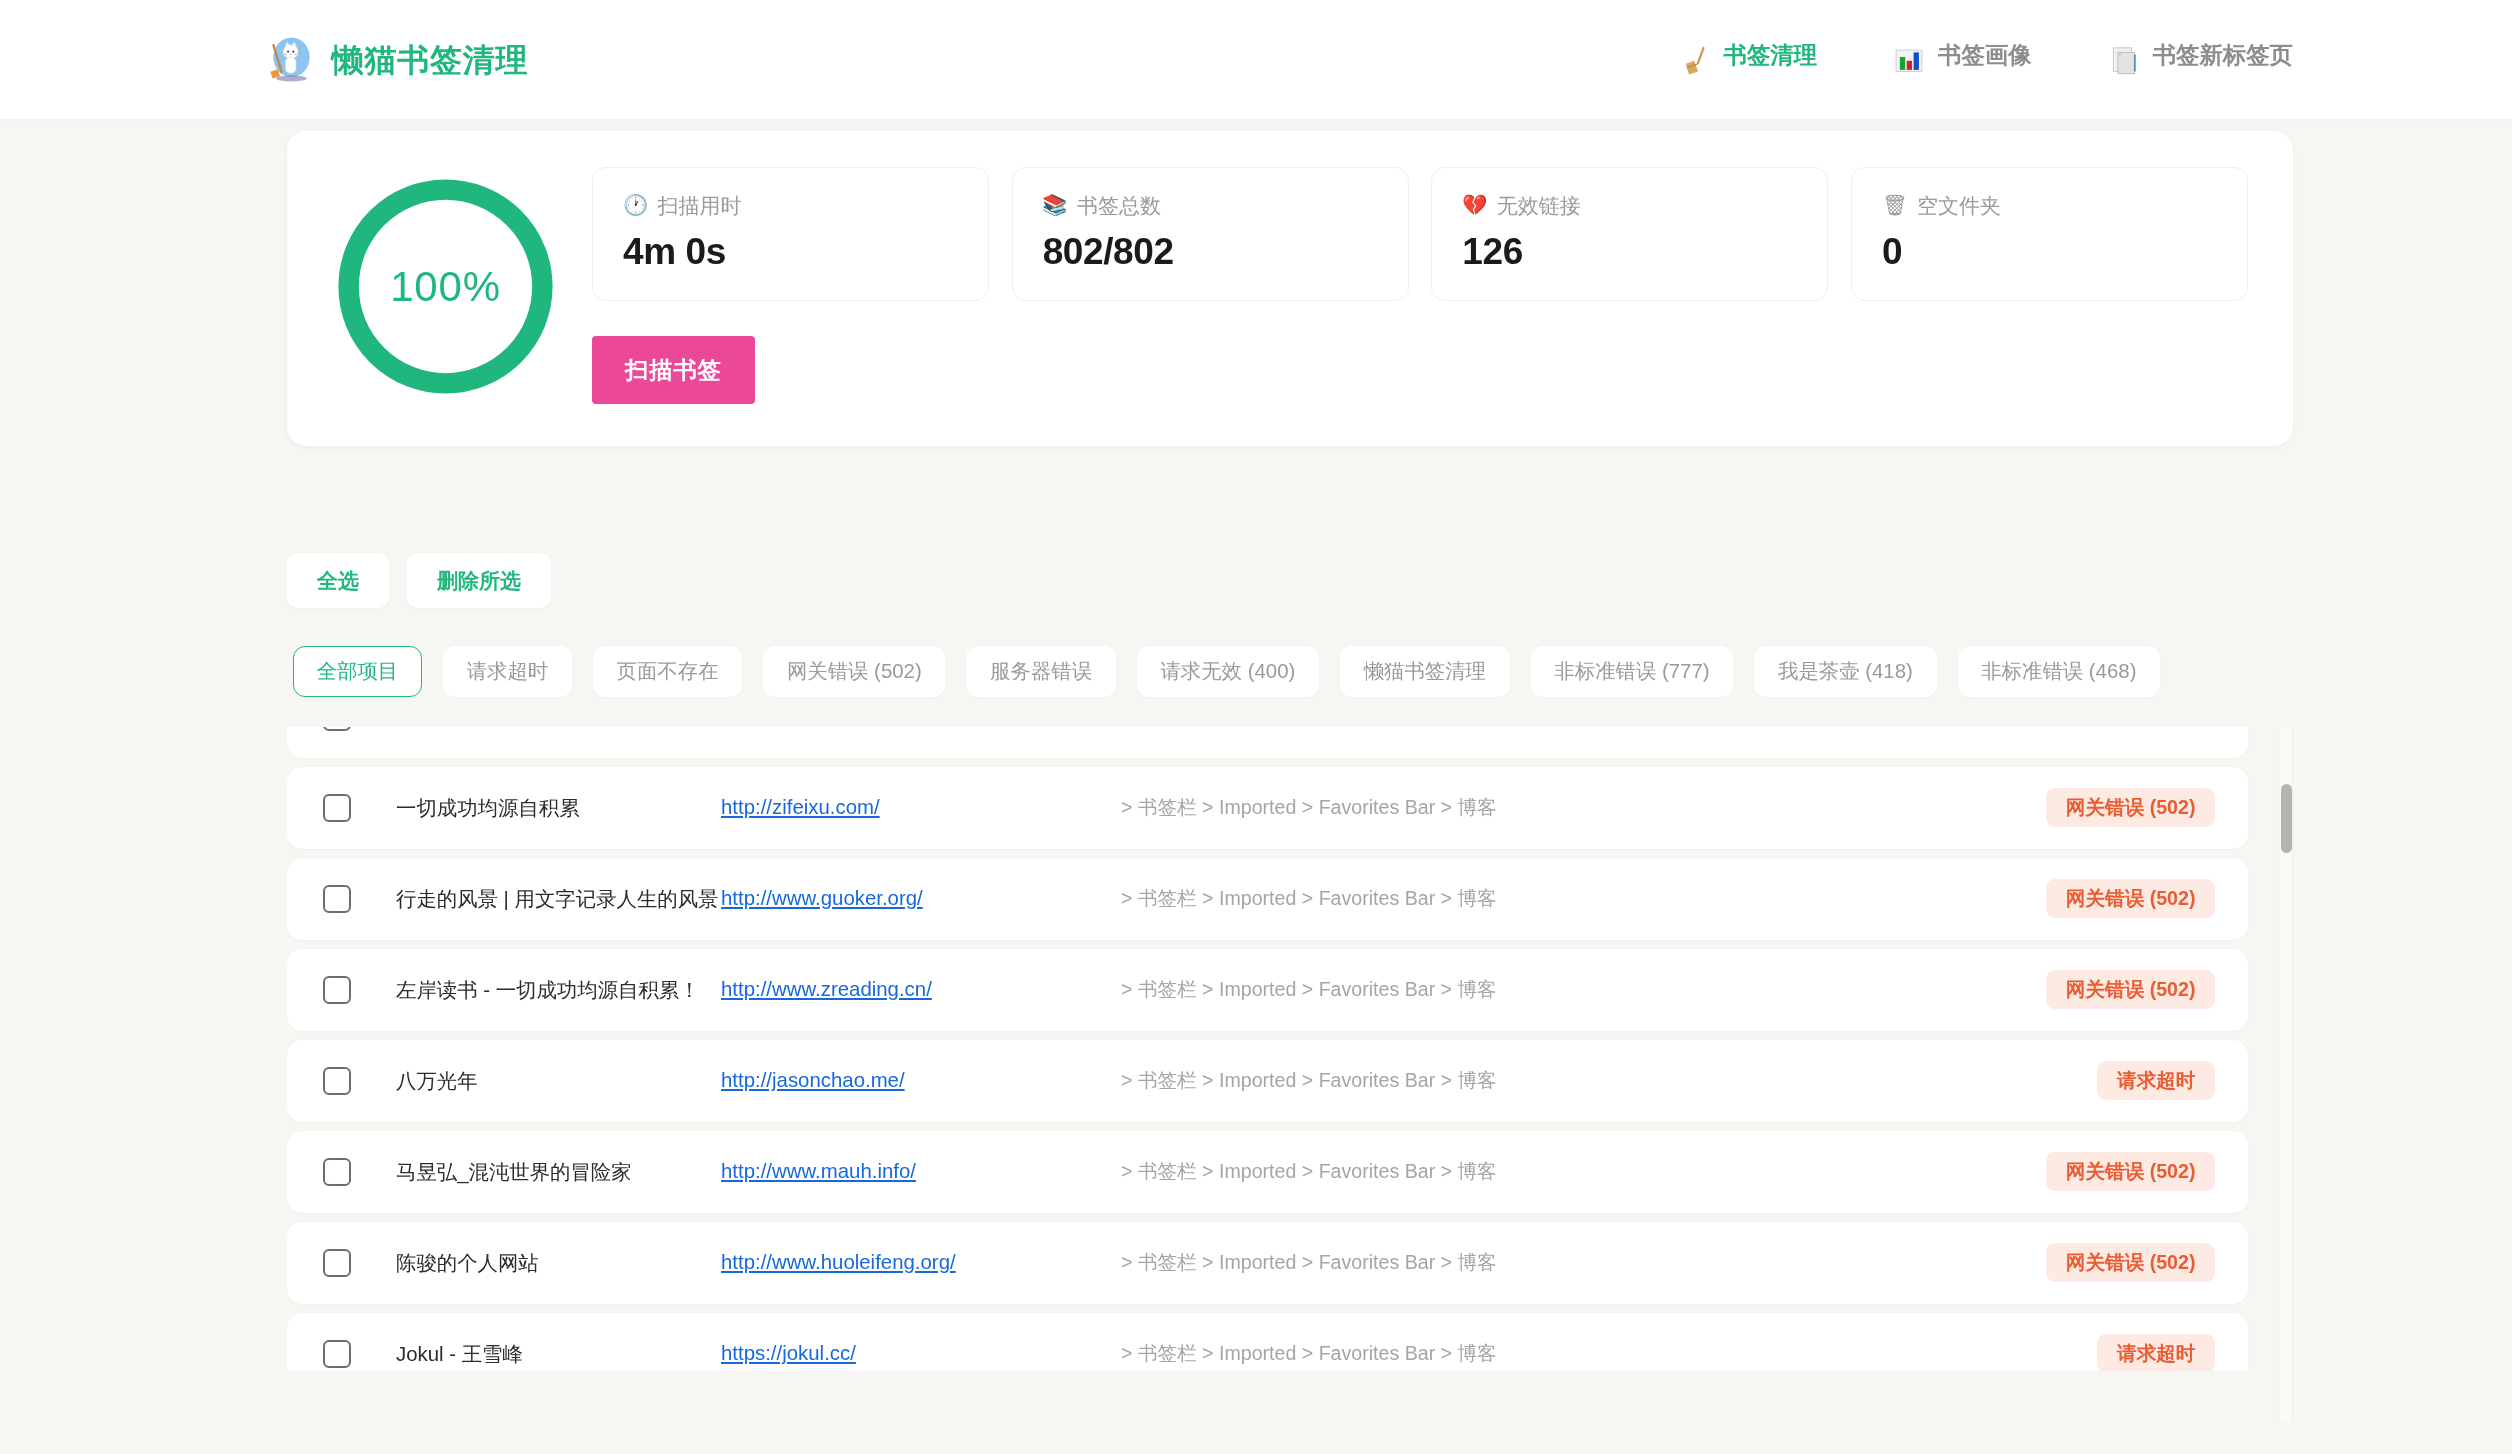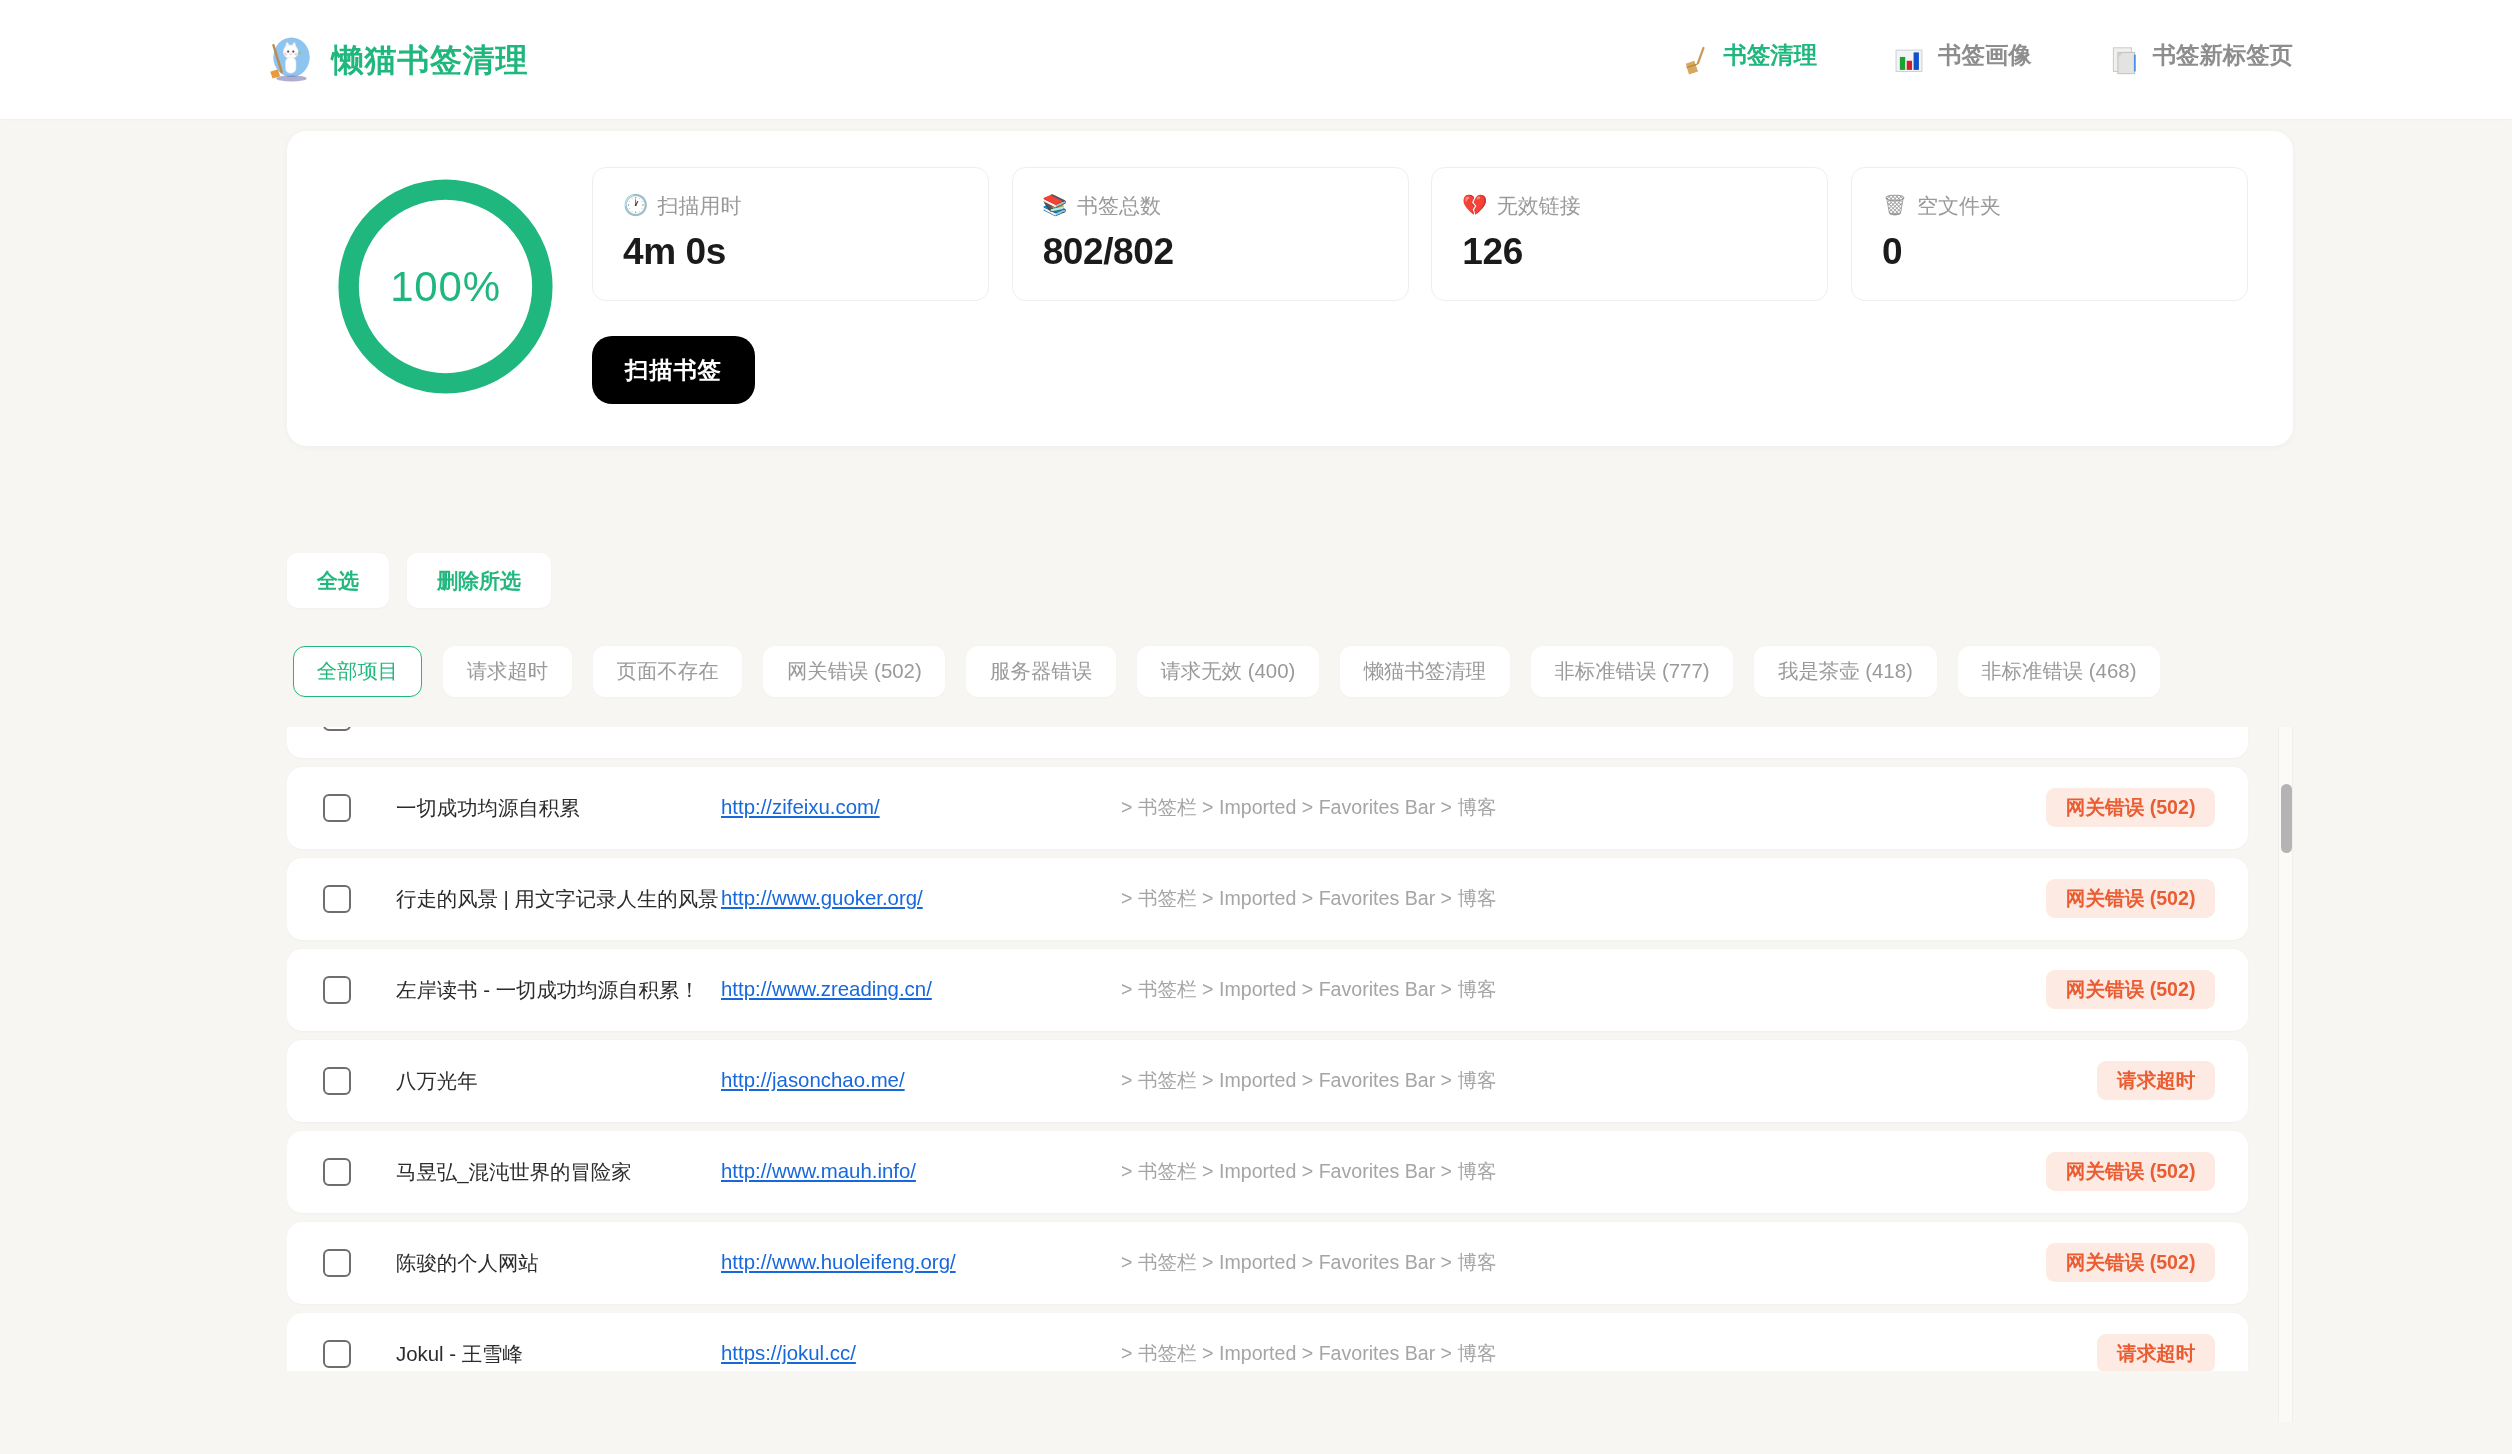--- a/index.html
+++ b/index.html
@@ -160,10 +160,10 @@
 
   .scan-btn {
     margin-top: 35px;
-    background: #000000;
+    background: #ec4899;
     color: #ffffff;
     border: none;
-    border-radius: 20px;
+    border-radius: 4px;
     font-size: 23.4px;
     font-weight: 700;
     padding: 18px 33px;

